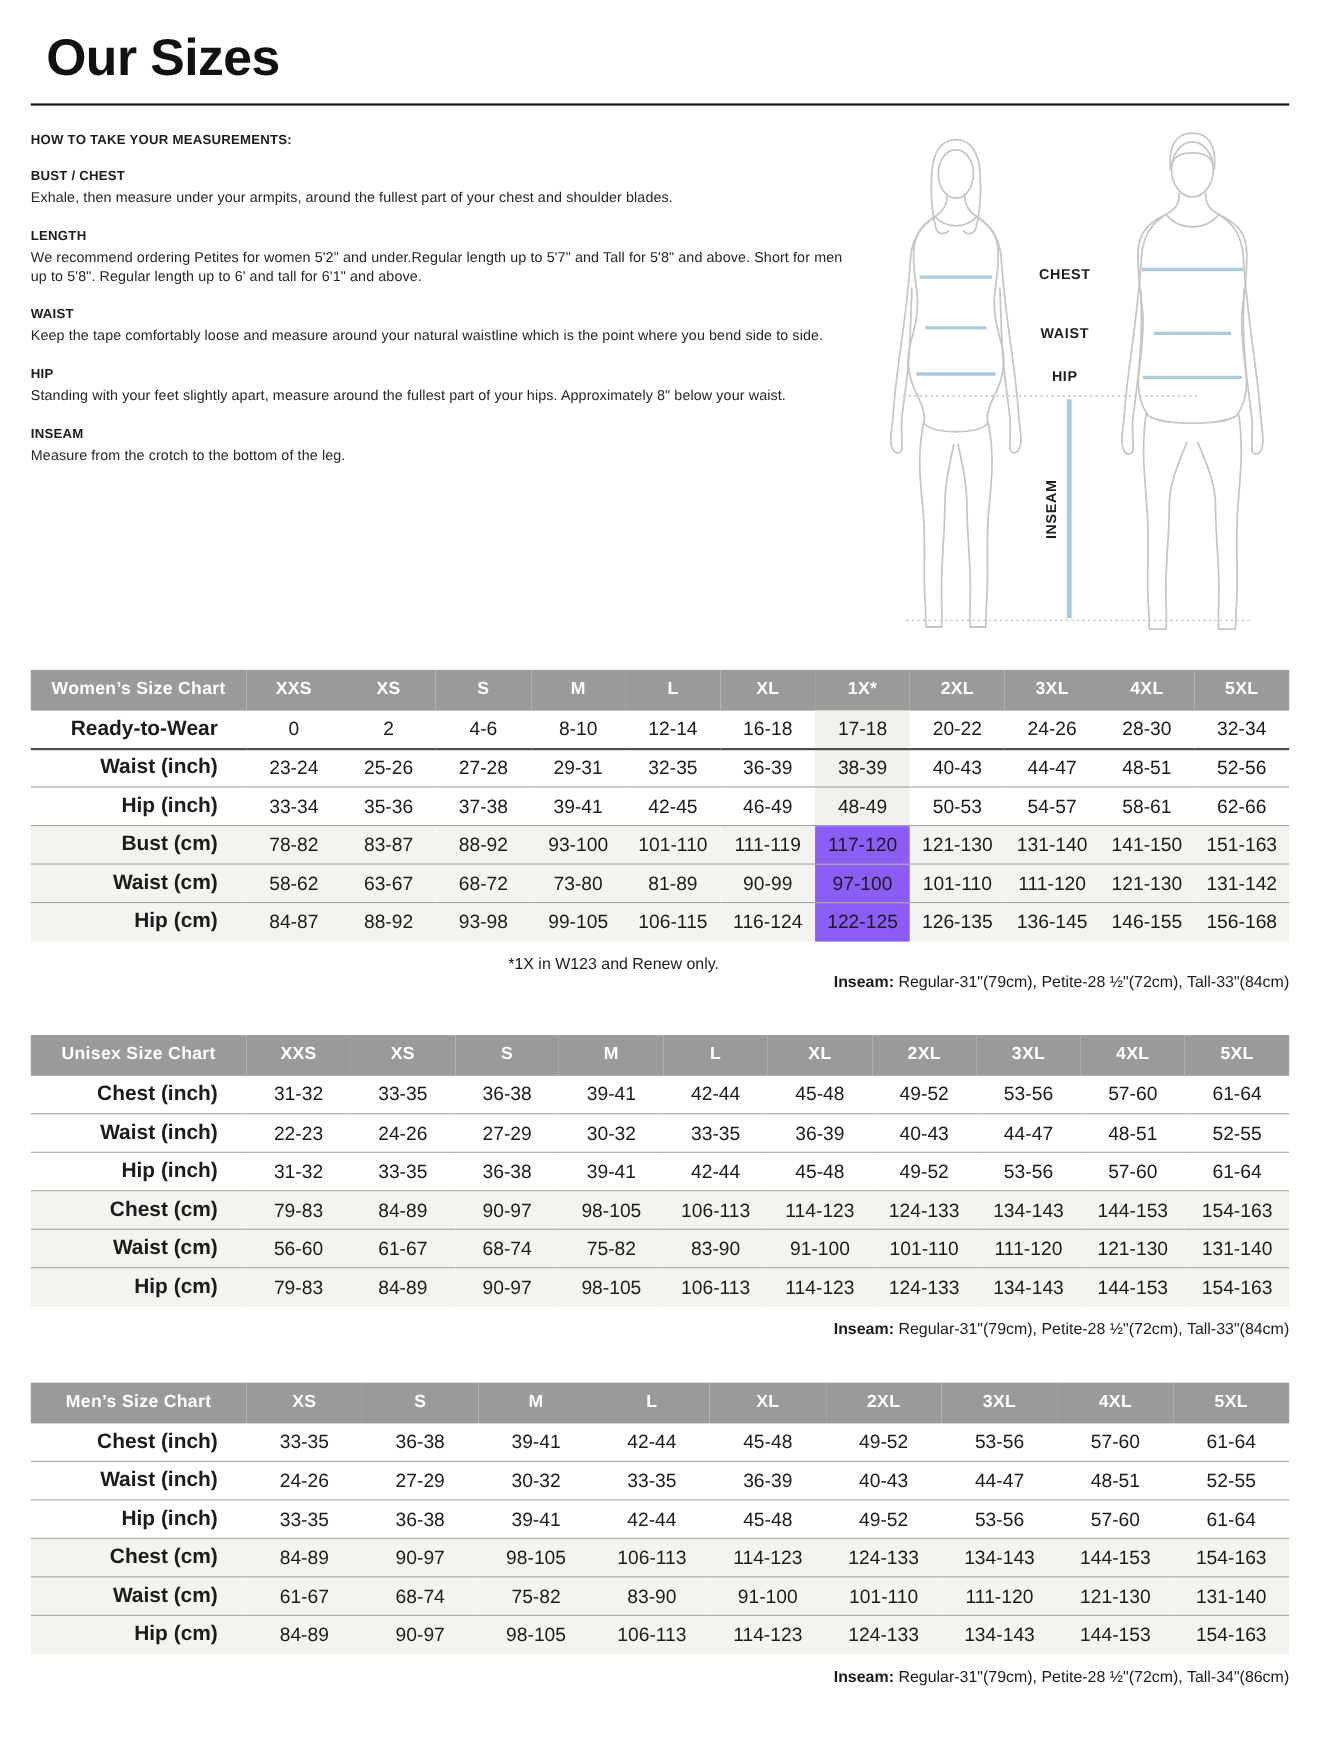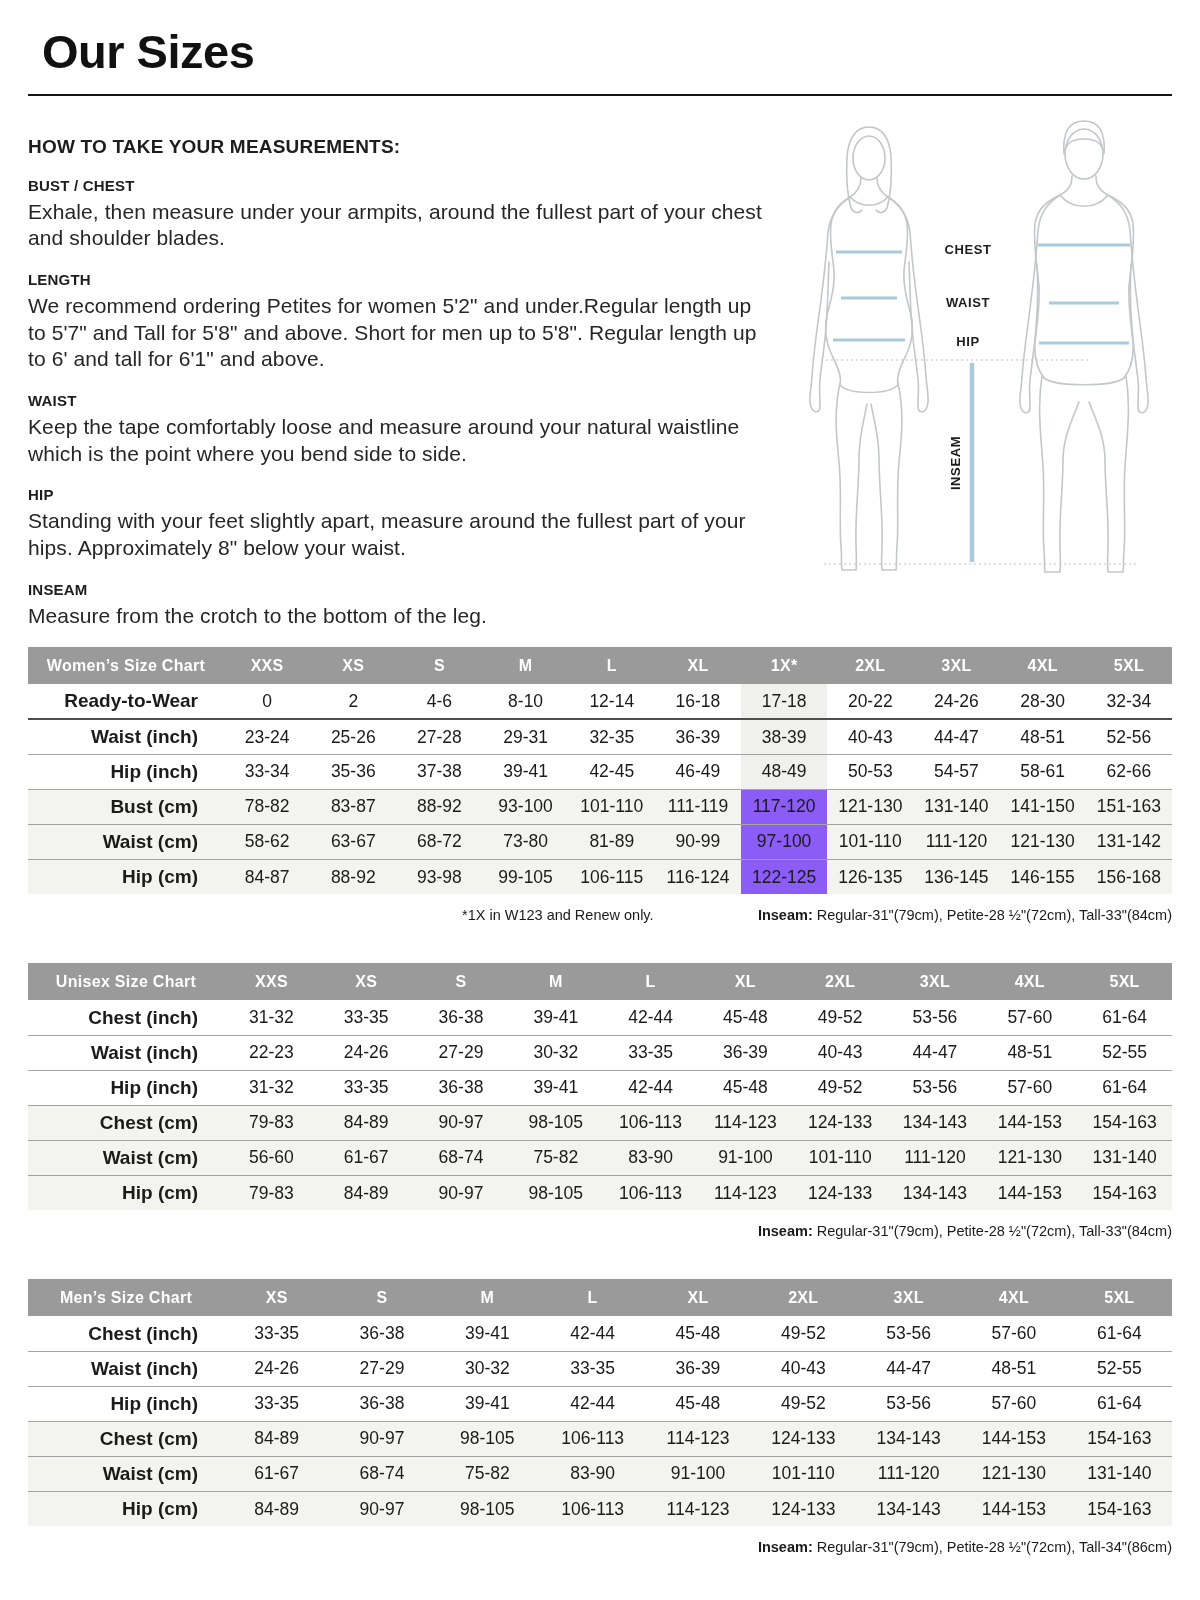--- a/index.html
+++ b/index.html
@@ -18,7 +18,7 @@
 
   .content-row { display:flex; align-items:flex-start; }
   .howto-col { width:748px; }
-  .howto-heading { font-size:19px; font-weight:bold; margin:16px 0 4px 0; letter-spacing:0.2px; }
+  .howto-heading { font-size:12px; font-weight:bold; margin:0 0 4px 0; letter-spacing:0.2px; }
   .section { margin-top:19px; }
   .section-title { font-size:15px; font-weight:bold; margin:0 0 5px 0; letter-spacing:0.2px; }
   .section-text { font-size:21px; line-height:1.27; margin:0; color:#262626; letter-spacing:0.1px; max-width:742px; }

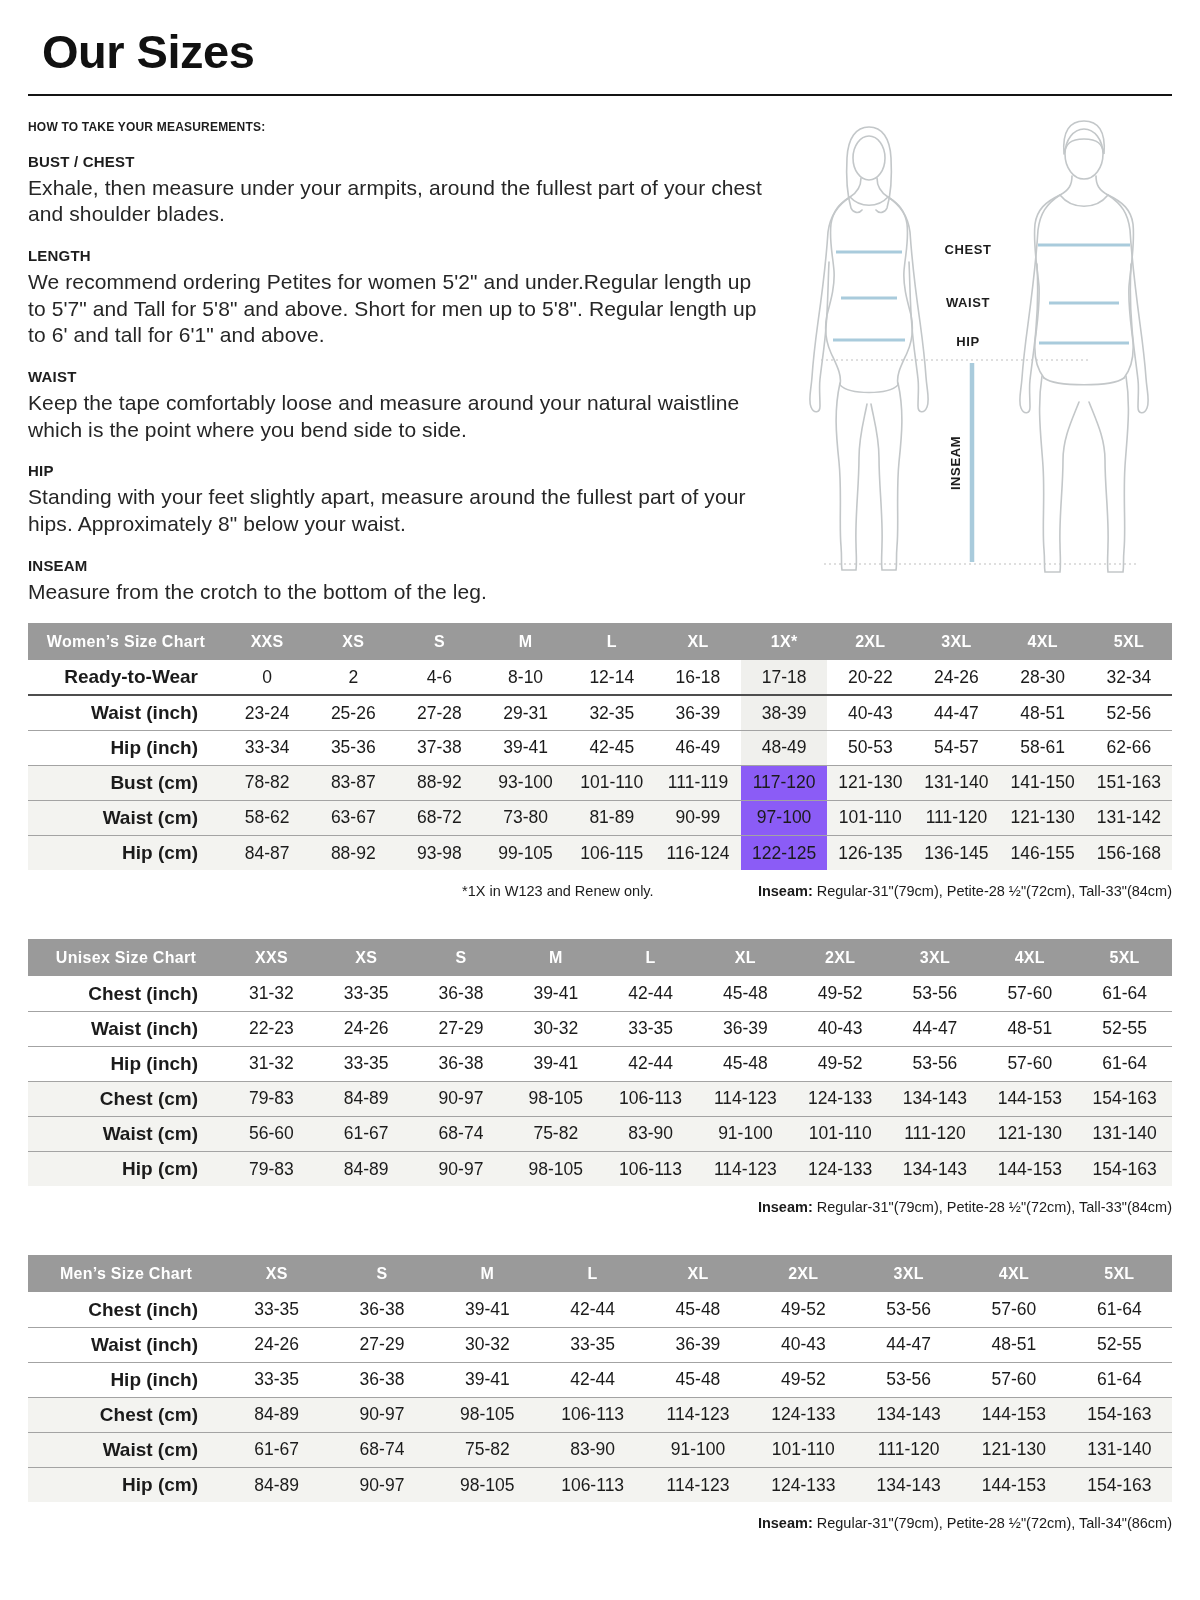--- a/index.html
+++ b/index.html
@@ -20,7 +20,7 @@
   .howto-col { width:748px; }
   .howto-heading { font-size:12px; font-weight:bold; margin:0 0 4px 0; letter-spacing:0.2px; }
   .section { margin-top:19px; }
-  .section-title { font-size:15px; font-weight:bold; margin:0 0 5px 0; letter-spacing:0.2px; }
+  .section-title { font-size:12px; font-weight:bold; margin:0 0 5px 0; letter-spacing:0.2px; }
   .section-text { font-size:21px; line-height:1.27; margin:0; color:#262626; letter-spacing:0.1px; max-width:742px; }
 
   .figure-col { width:396px; margin-left:auto; margin-top:-6px; }

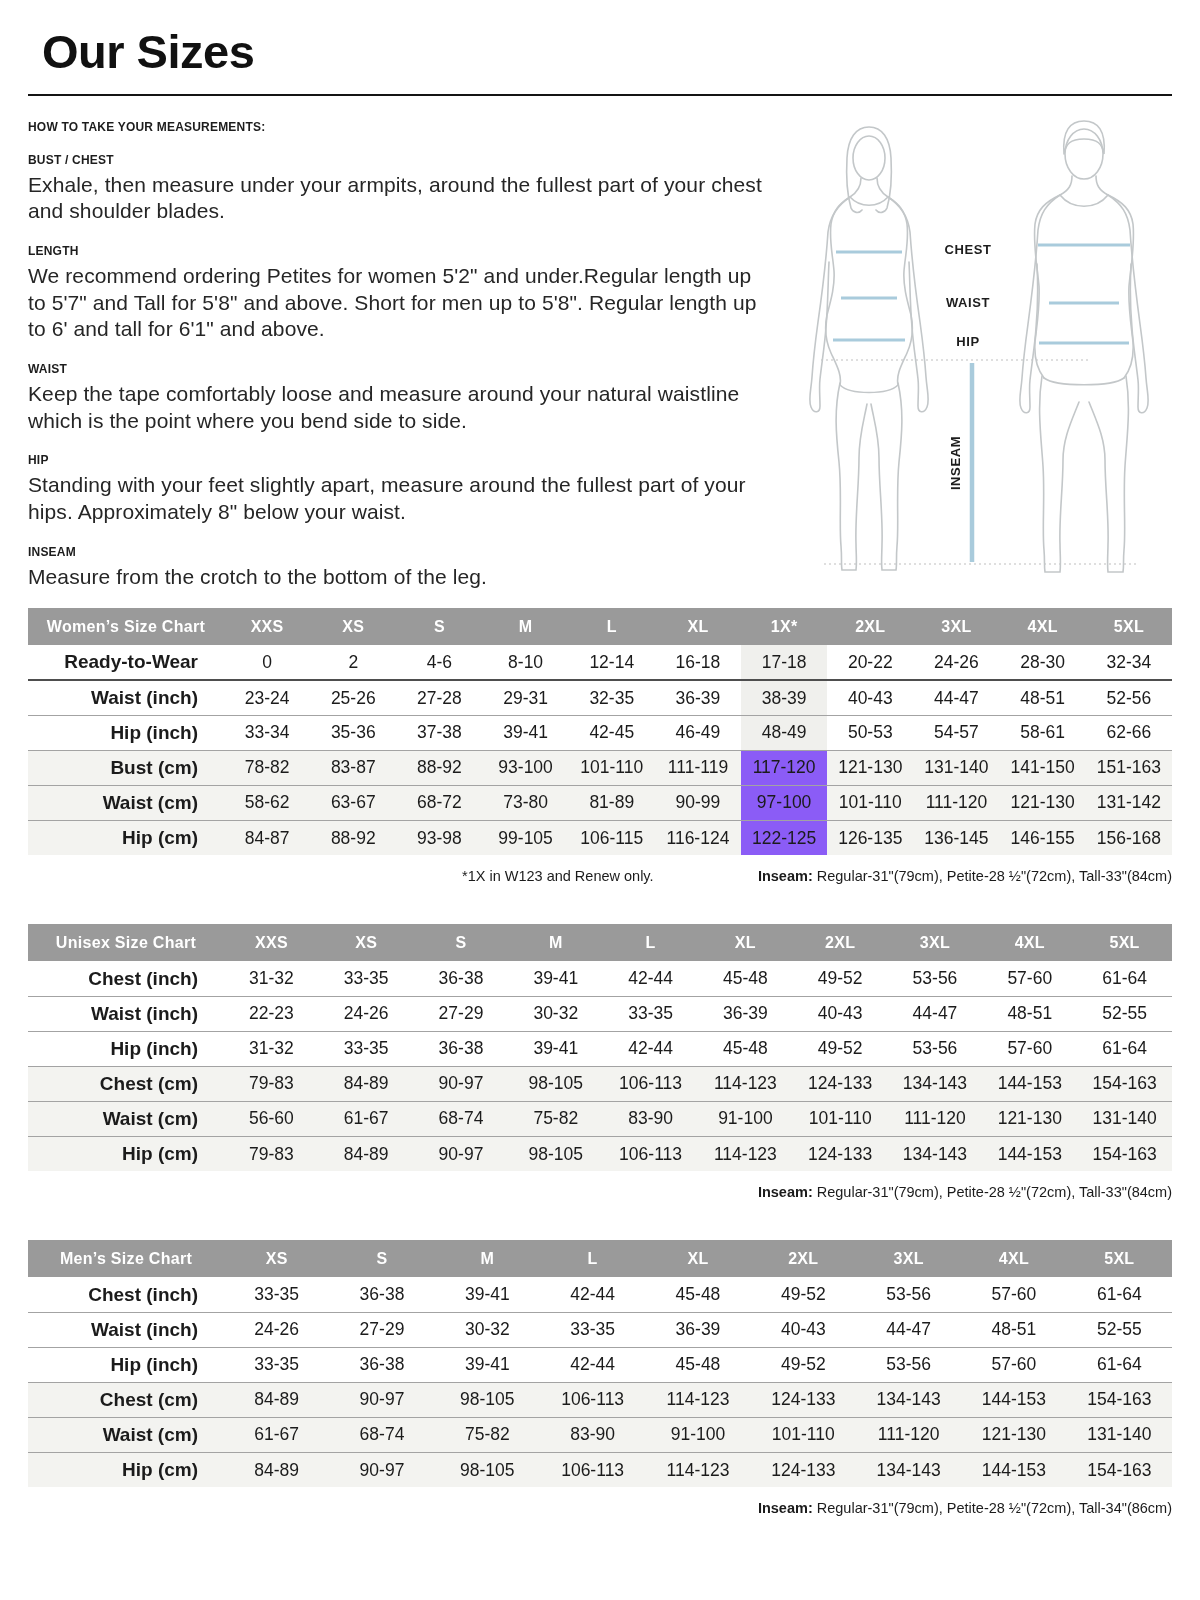--- a/index.html
+++ b/index.html
@@ -21,7 +21,7 @@
   .howto-heading { font-size:12px; font-weight:bold; margin:0 0 4px 0; letter-spacing:0.2px; }
   .section { margin-top:19px; }
   .section-title { font-size:12px; font-weight:bold; margin:0 0 5px 0; letter-spacing:0.2px; }
-  .section-text { font-size:21px; line-height:1.27; margin:0; color:#262626; letter-spacing:0.1px; max-width:742px; }
+  .section-text { font-size:13px; line-height:1.27; margin:0; color:#262626; letter-spacing:0.1px; max-width:742px; }
 
   .figure-col { width:396px; margin-left:auto; margin-top:-6px; }
 

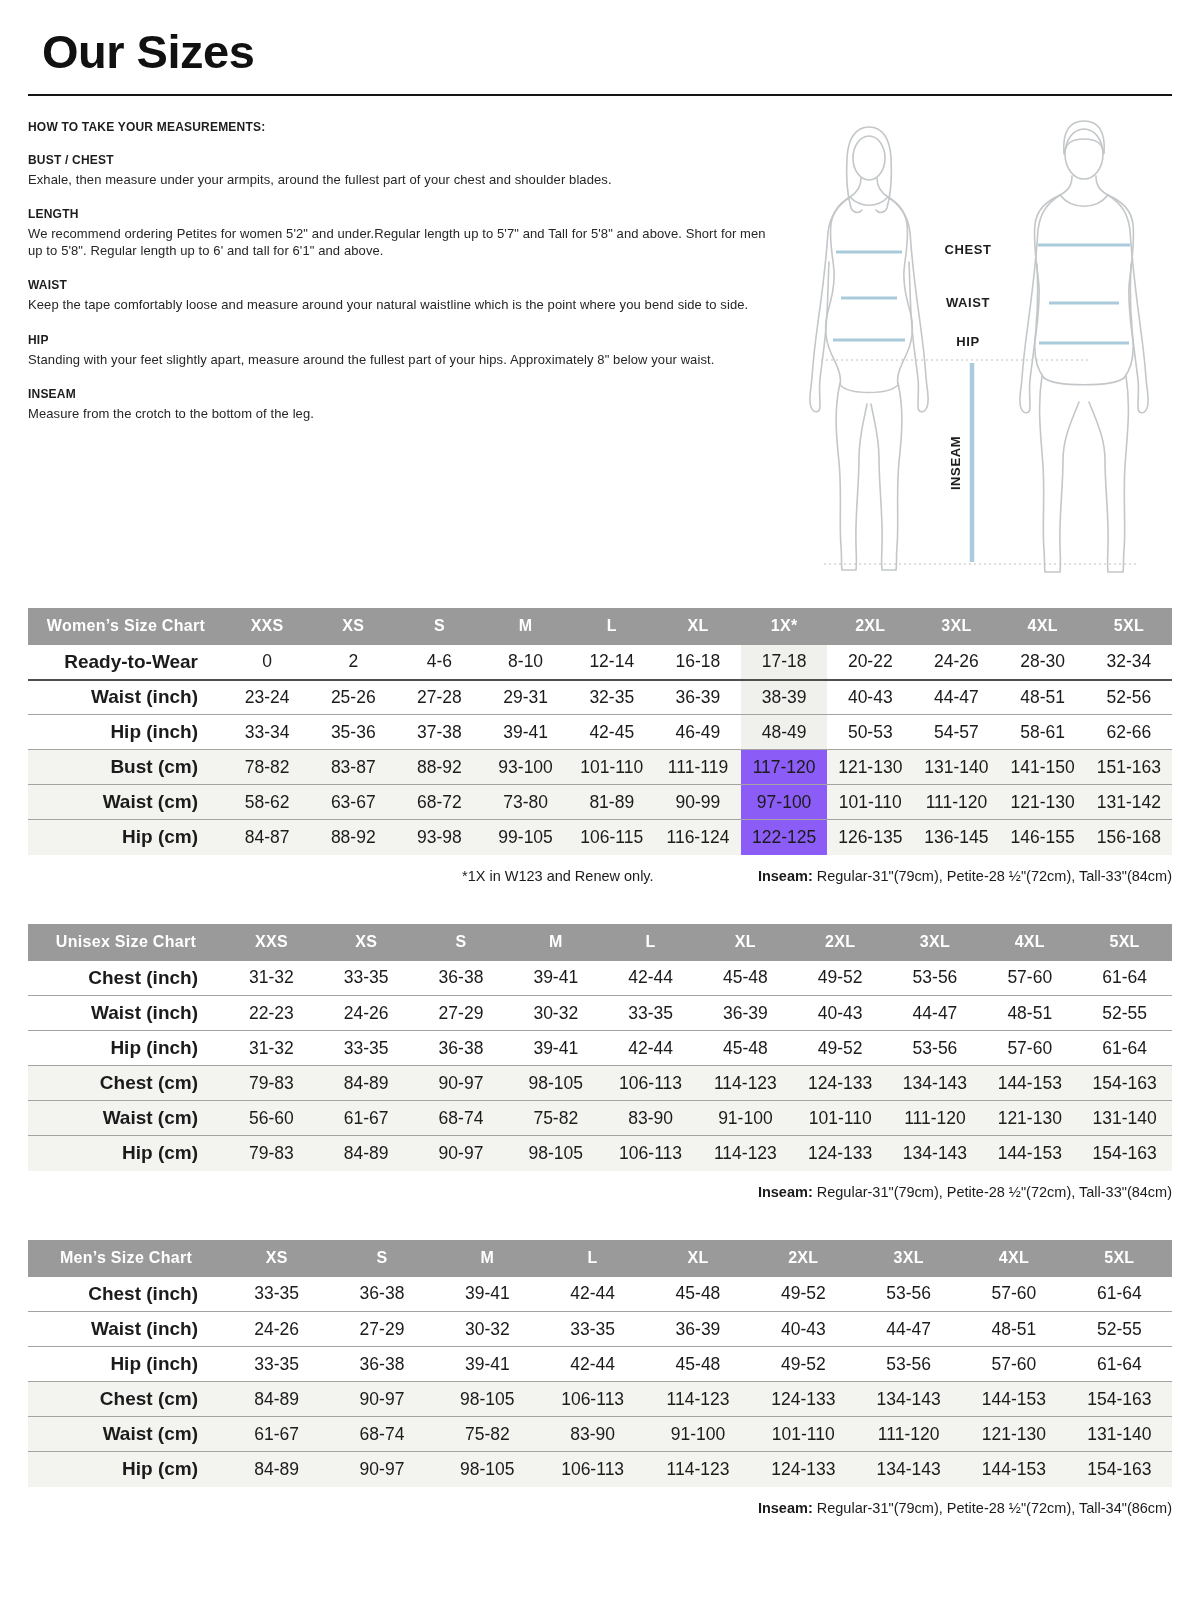--- a/index.html
+++ b/index.html
@@ -44,7 +44,7 @@
   .size-table tbody tr.shaded td.hl { background:#8b5cf6; }
 
   .table-block { margin-top:18px; }
-  .table-foot { display:flex; width:1144px; margin:13px 0 10px 0; font-size:14.5px; color:#1b1b1b; }
+  .table-foot { display:flex; width:1144px; margin:13px 0 10px 0; font-size:14.5px; color:#1b1b1b;flex-direction:column; }
   .foot-left { margin-left:434px; }
   .foot-right { margin-left:auto; }
   .foot-right b { font-weight:bold; }

